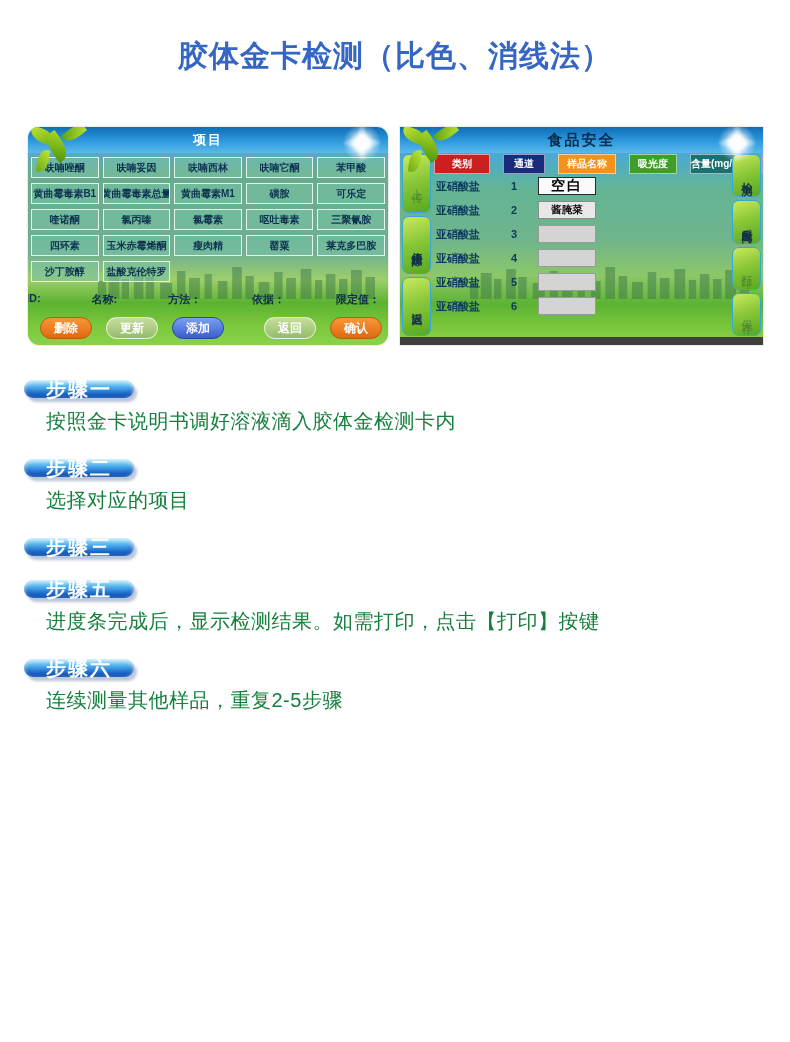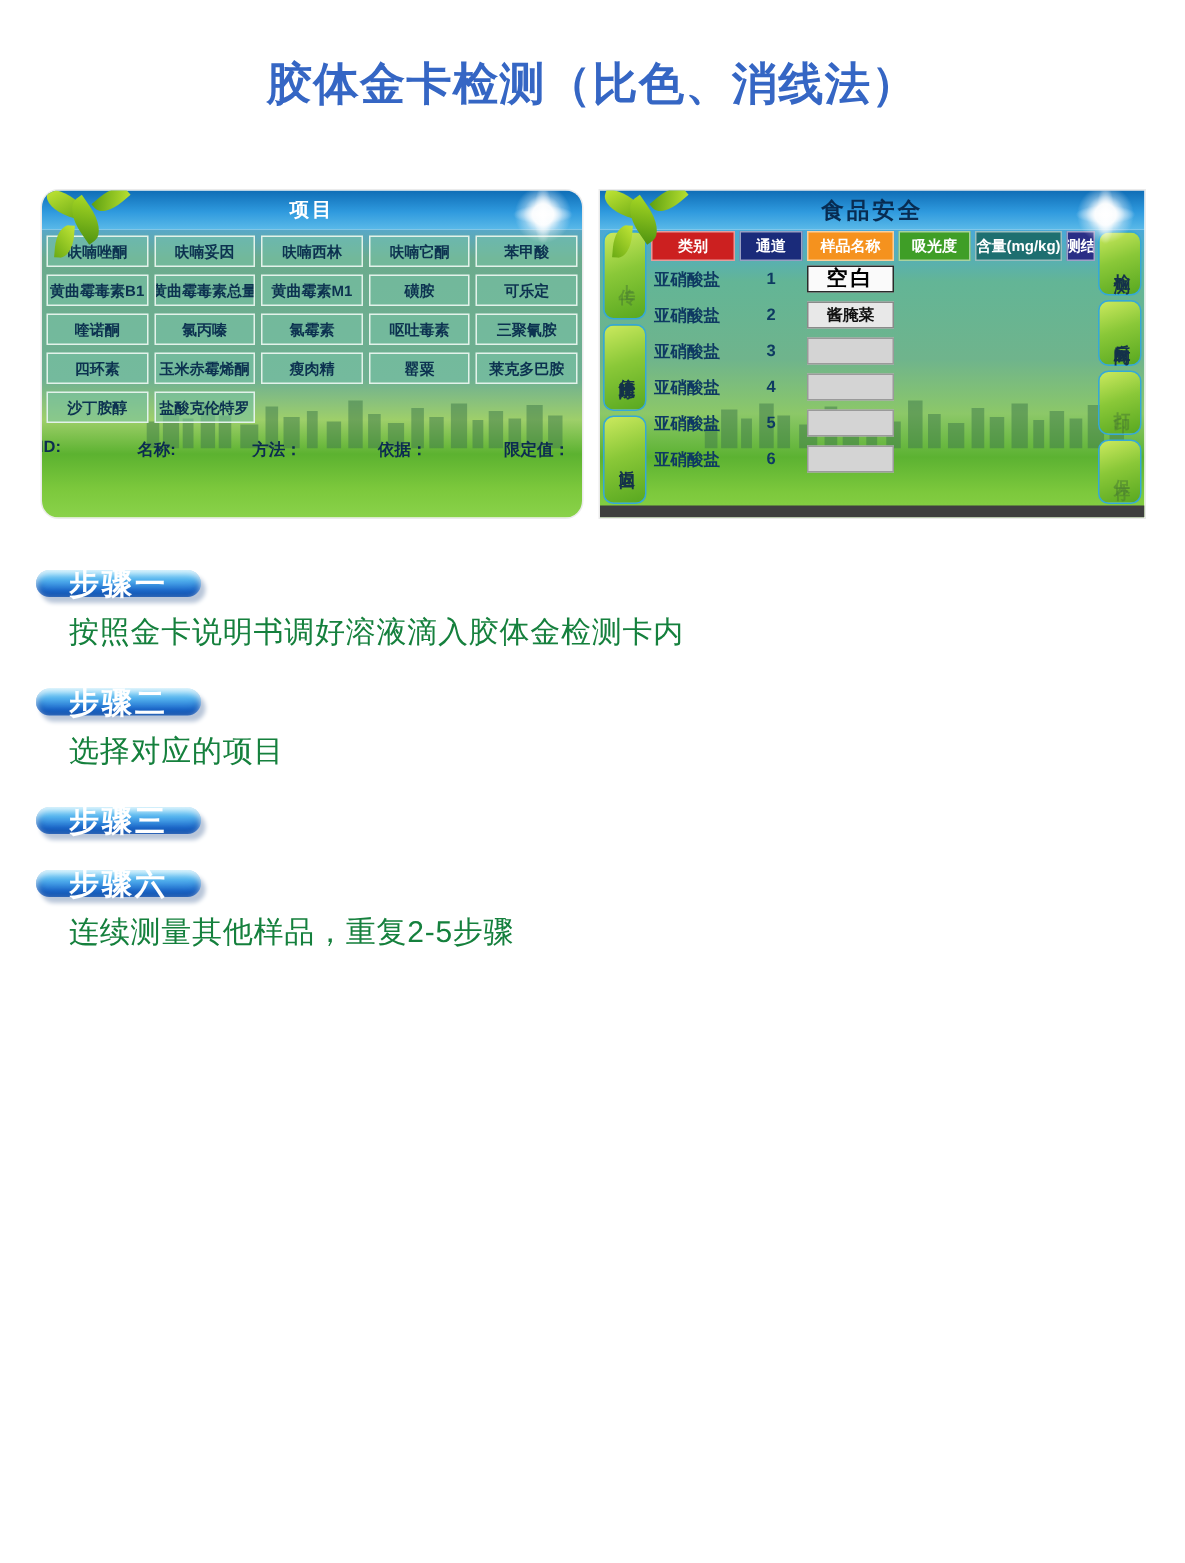--- a/index.html
+++ b/index.html
@@ -74,7 +74,7 @@
   .side-btn.disabled { color:rgba(70,120,50,.5); }
 
   .table-area { position:absolute; left:34px; right:33px; top:0; z-index:1; }
-  .thead { display:grid; grid-template-columns:56px 42px 58px 48px 58px 1fr; gap:3px; height:20px; margin-top:1px; }
+  .thead { display:grid; grid-template-columns:56px 42px 58px 48px 58px 1fr; gap:13px; height:20px; margin-top:1px; }
   .th { display:flex; align-items:center; justify-content:center; color:#fff; font-weight:bold;
     font-size:10px; border:1px solid rgba(255,255,255,.55); white-space:nowrap; overflow:hidden; }
   .trow { display:grid; grid-template-columns:56px 42px 58px 48px 58px 1fr; gap:3px; height:24px; align-items:center; }

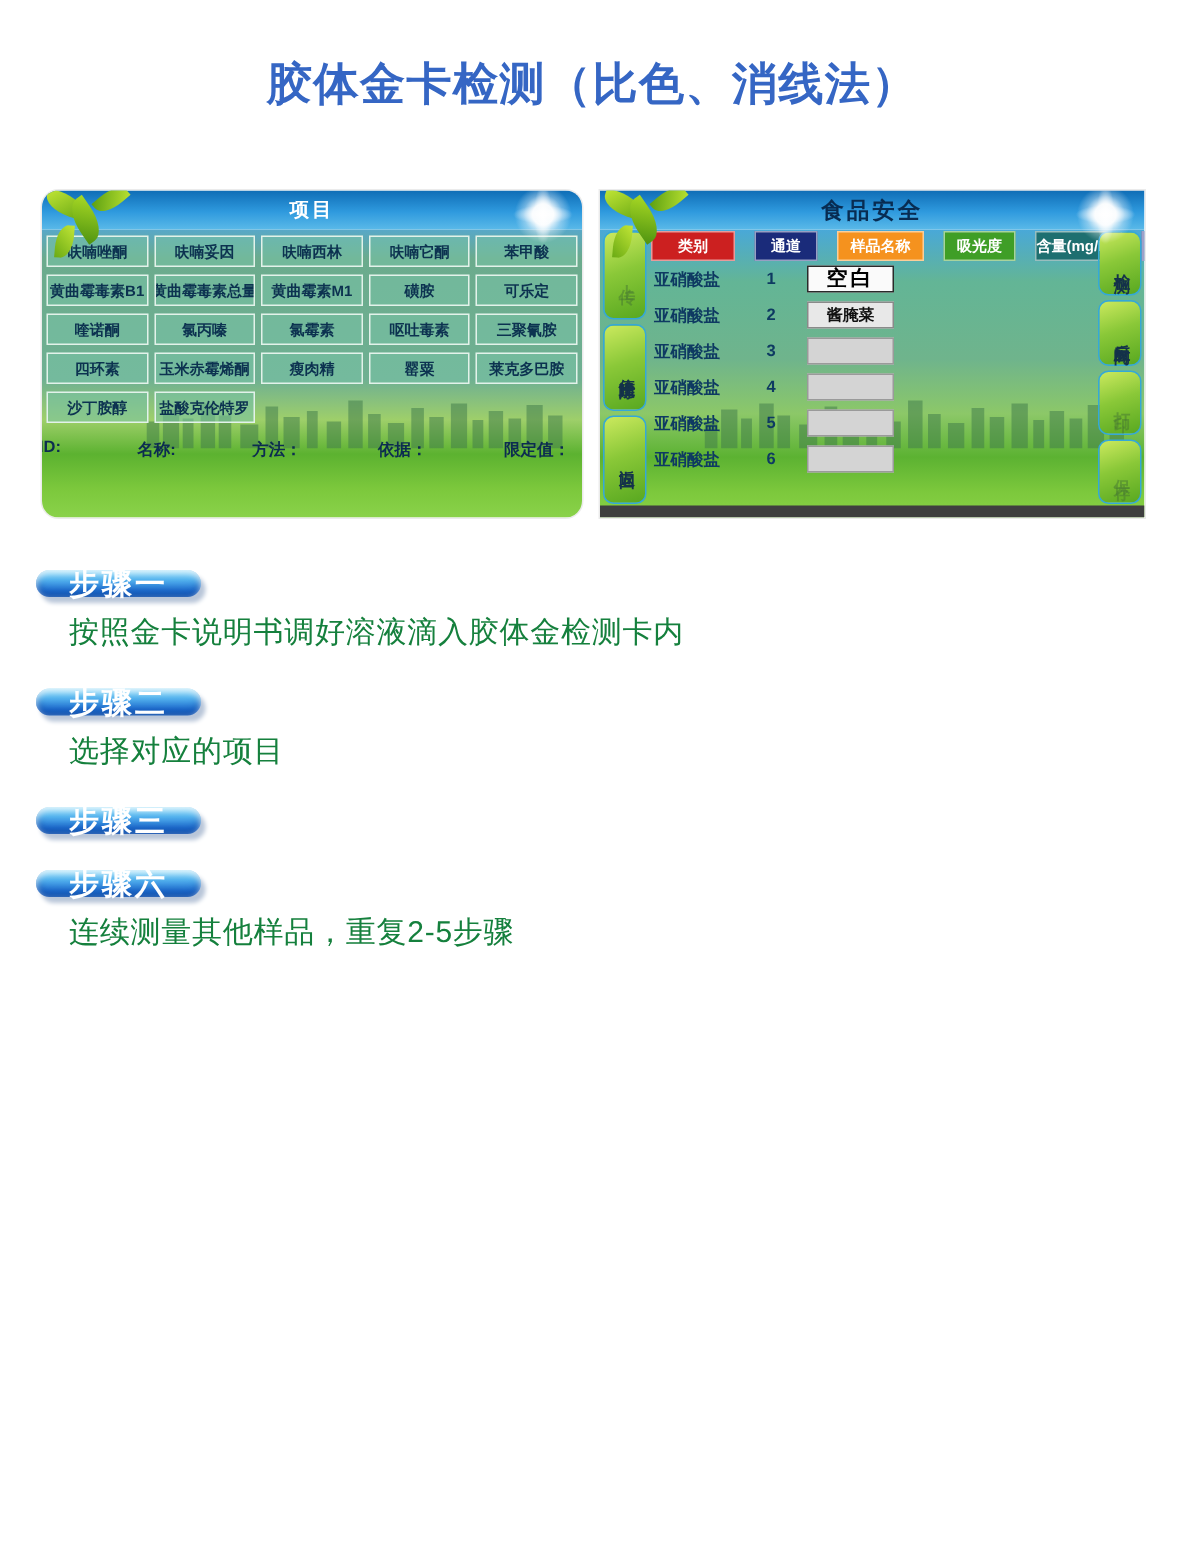--- a/index.html
+++ b/index.html
@@ -181,6 +181,13 @@
             <span>方法：</span>
             <span>依据：</span>
             <span>限定值：</span>
+          </div>
+        <div class="actions-row" id="project-actions">
+            <div class="act-btn orange">删除</div>
+            <div class="act-btn sage">更新</div>
+            <div class="act-btn blue">添加</div>
+            <div class="act-btn sage push">返回</div>
+            <div class="act-btn orange">确认</div>
           </div>
       </div>
     </div>

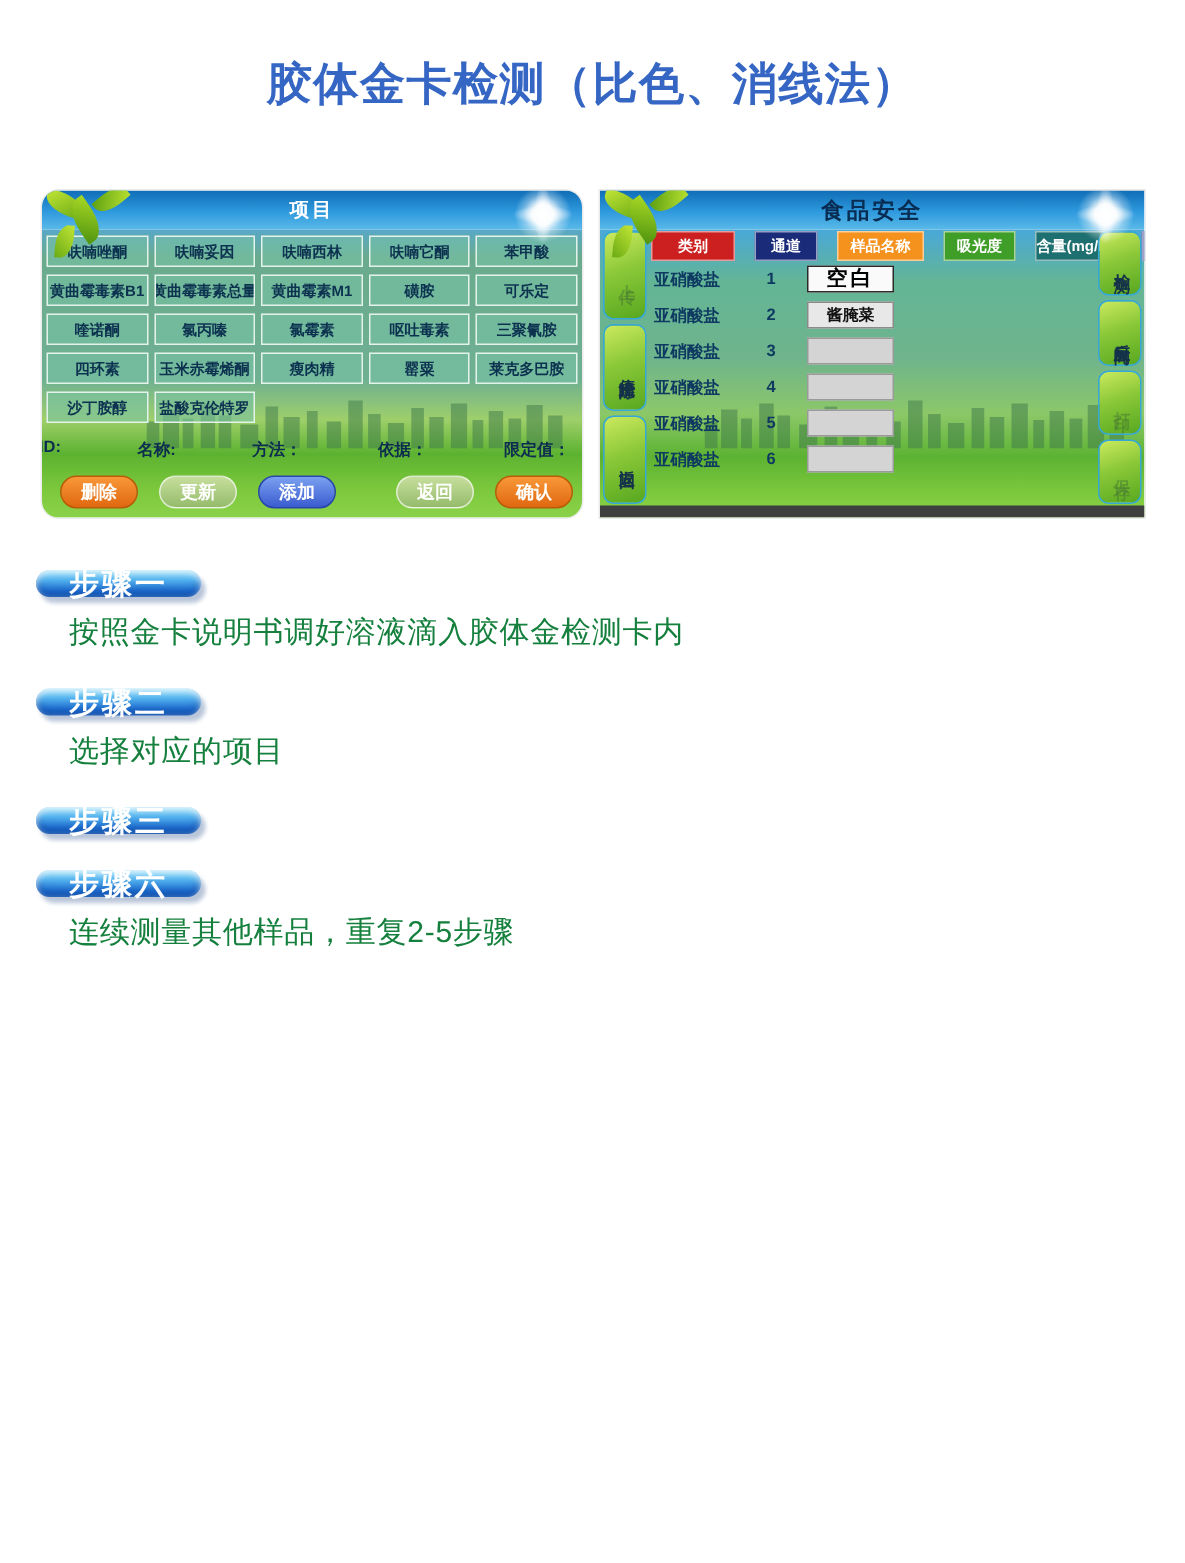--- a/index.html
+++ b/index.html
@@ -301,6 +301,10 @@
         <div class="step-pill">步骤三</div>
       </div>
       <div class="step">
+        <div class="step-pill">步骤五</div>
+        <div class="step-text">进度条完成后，显示检测结果。如需打印，点击【打印】按键</div>
+      </div>
+      <div class="step">
         <div class="step-pill">步骤六</div>
         <div class="step-text">连续测量其他样品，重复2-5步骤</div>
       </div>

